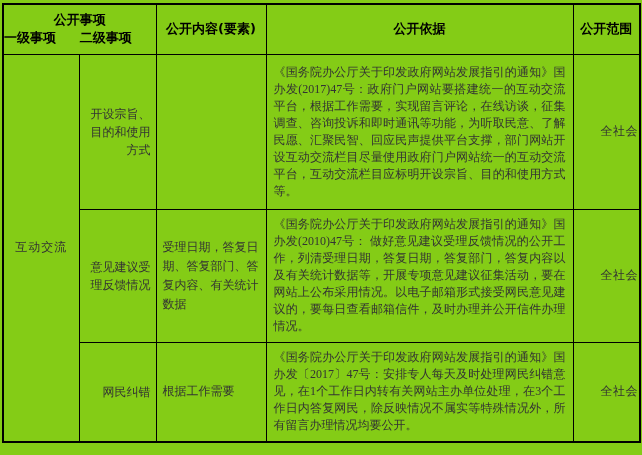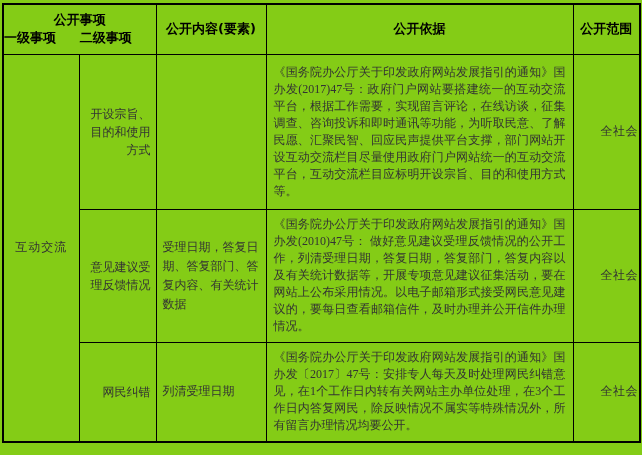--- a/index.html
+++ b/index.html
@@ -130,7 +130,7 @@
 
       <tr class="r3">
         <td class="c-item">网民纠错</td>
-        <td class="c-content">列清受理日期</td>
+        <td class="c-content">根据工作需要</td>
         <td class="c-basis">《国务院办公厅关于印发政府网站发展指引的通知》国办发〔2017〕47号：安排专人每天及时处理网民纠错意见，在1个工作日内转有关网站主办单位处理，在3个工作日内答复网民，除反映情况不属实等特殊情况外，所有留言办理情况均要公开。</td>
         <td class="c-scope">全社会</td>
       </tr>

